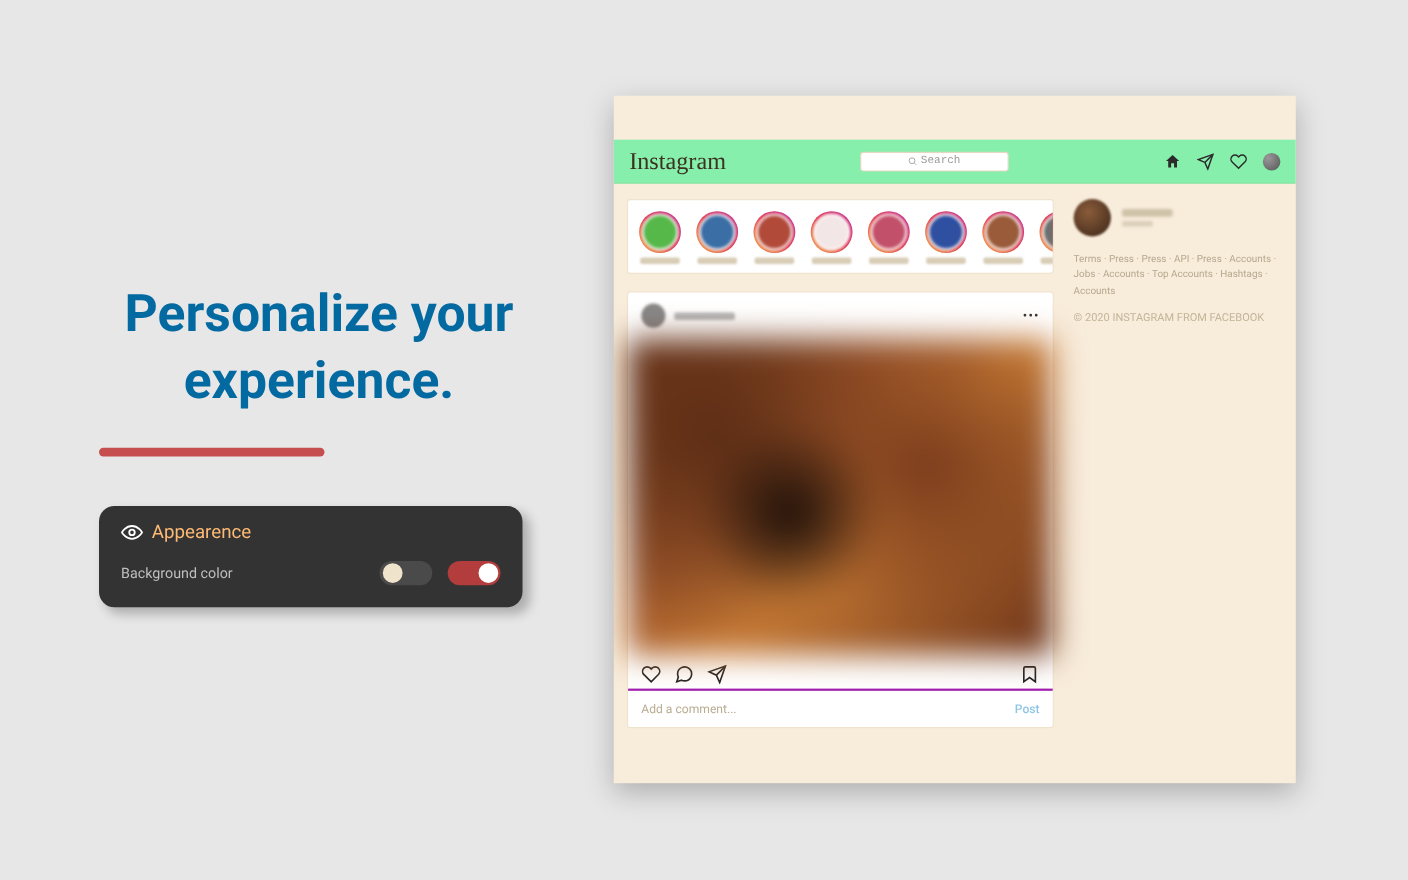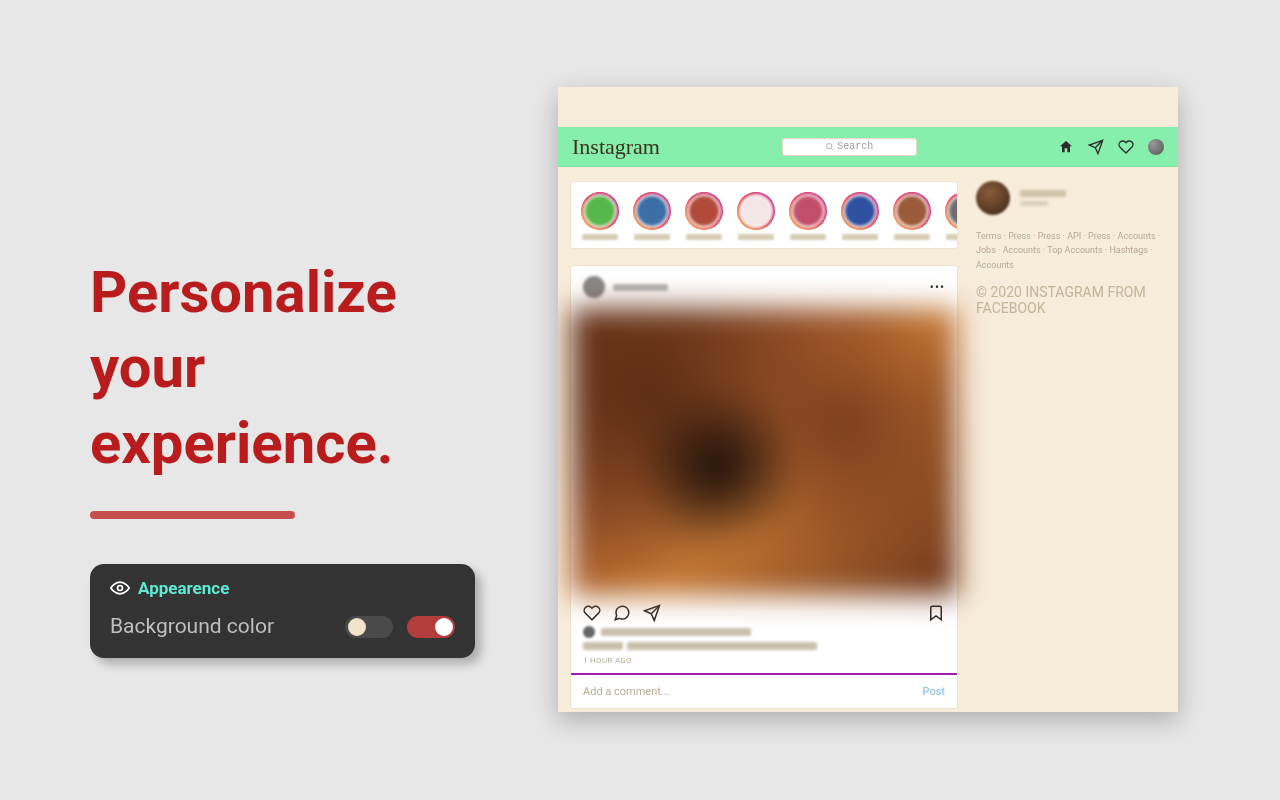--- a/index.html
+++ b/index.html
@@ -20,11 +20,12 @@
     width: 400px;
   }
   .promo h1 {
-    font-size: 58px;
+    font-size: 47px;
     font-weight: 700;
     line-height: 1.3;
-    color: #b91c1c;
+    color: #0369a1;
     margin-bottom: 30px;
+    text-align: center;
   }
   .promo-underline {
     width: 205px;

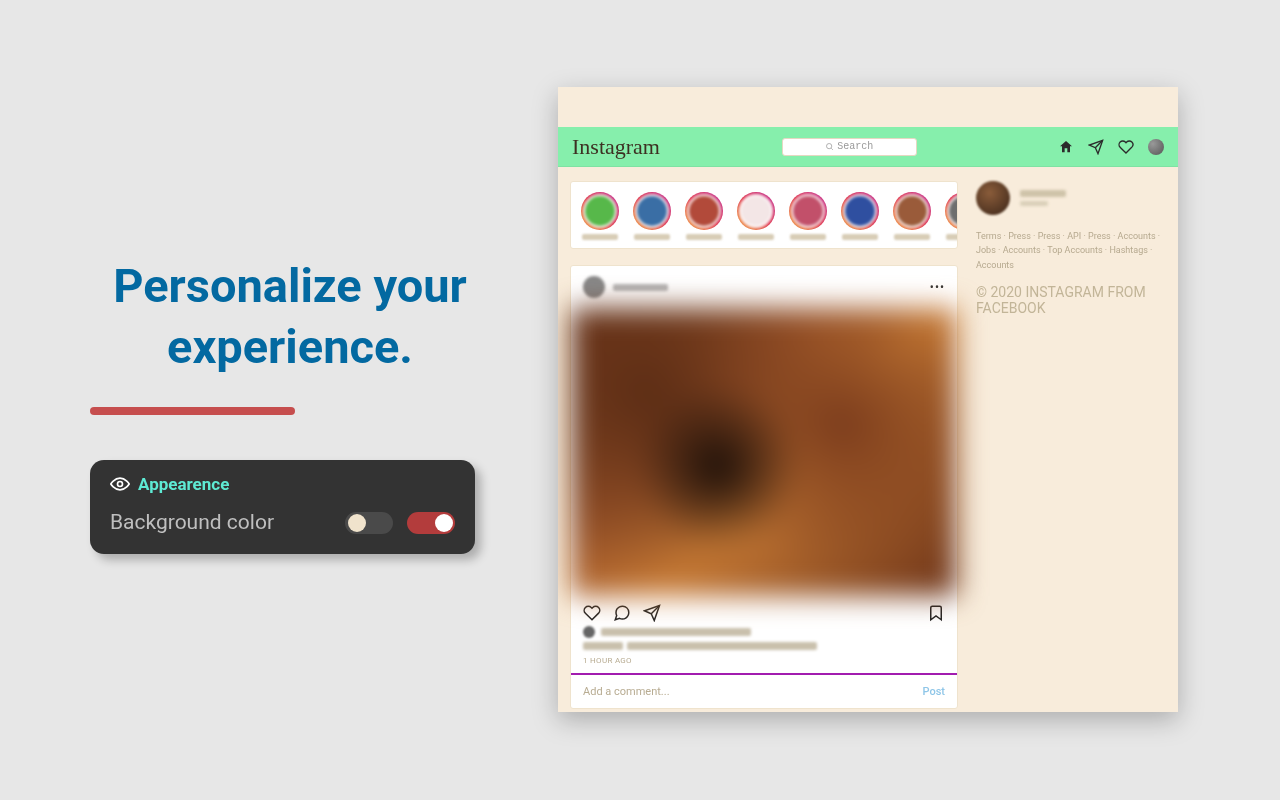--- a/index.html
+++ b/index.html
@@ -276,7 +276,7 @@
   .footer-links span::after { content: " · "; }
   .footer-links span:last-child::after { content: ""; }
   .copyright {
-    font-size: 14px;
+    font-size: 10px;
     color: #c2b598;
   }
 </style>

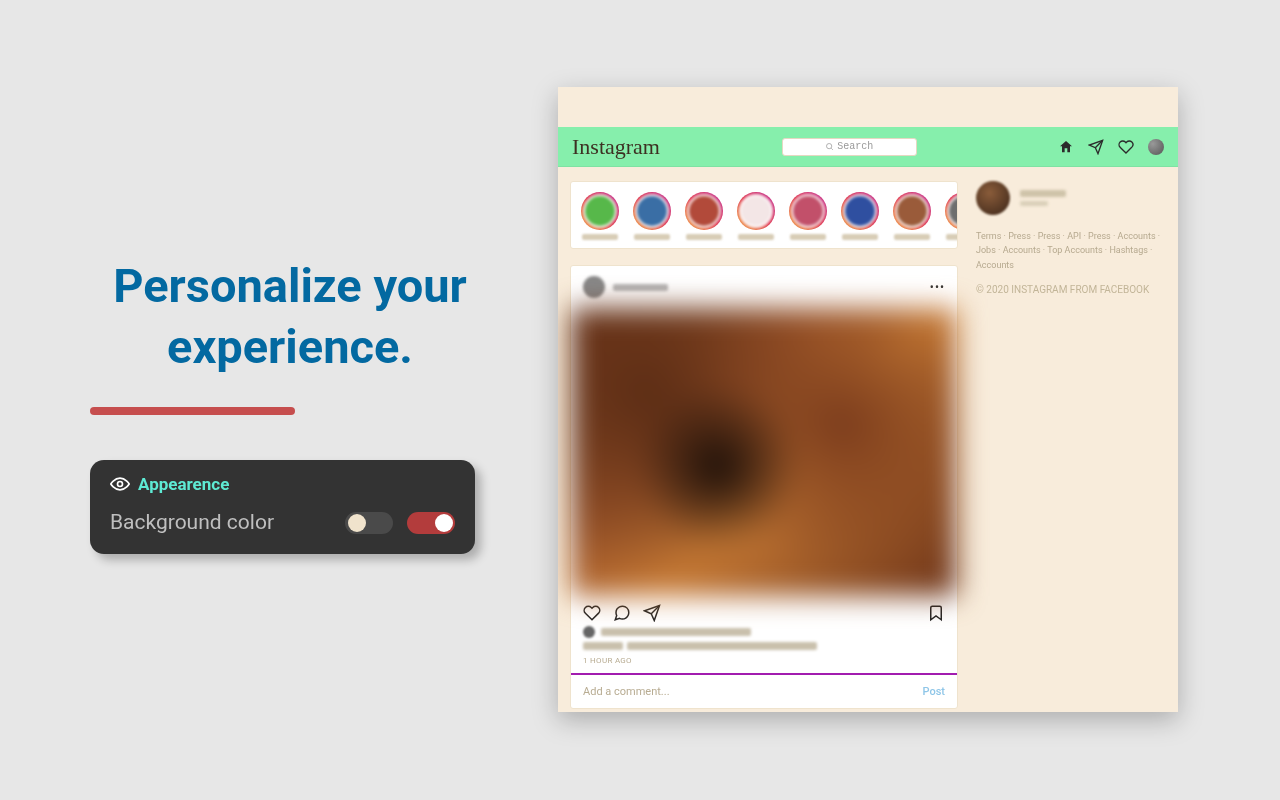--- a/index.html
+++ b/index.html
@@ -45,9 +45,9 @@
     display: flex;
     align-items: center;
     gap: 8px;
-    color: #5eead4;
+    color: #fdba74;
     font-size: 17px;
-    font-weight: 700;
+    font-weight: 400;
     margin-bottom: 16px;
   }
   .appearance-row {

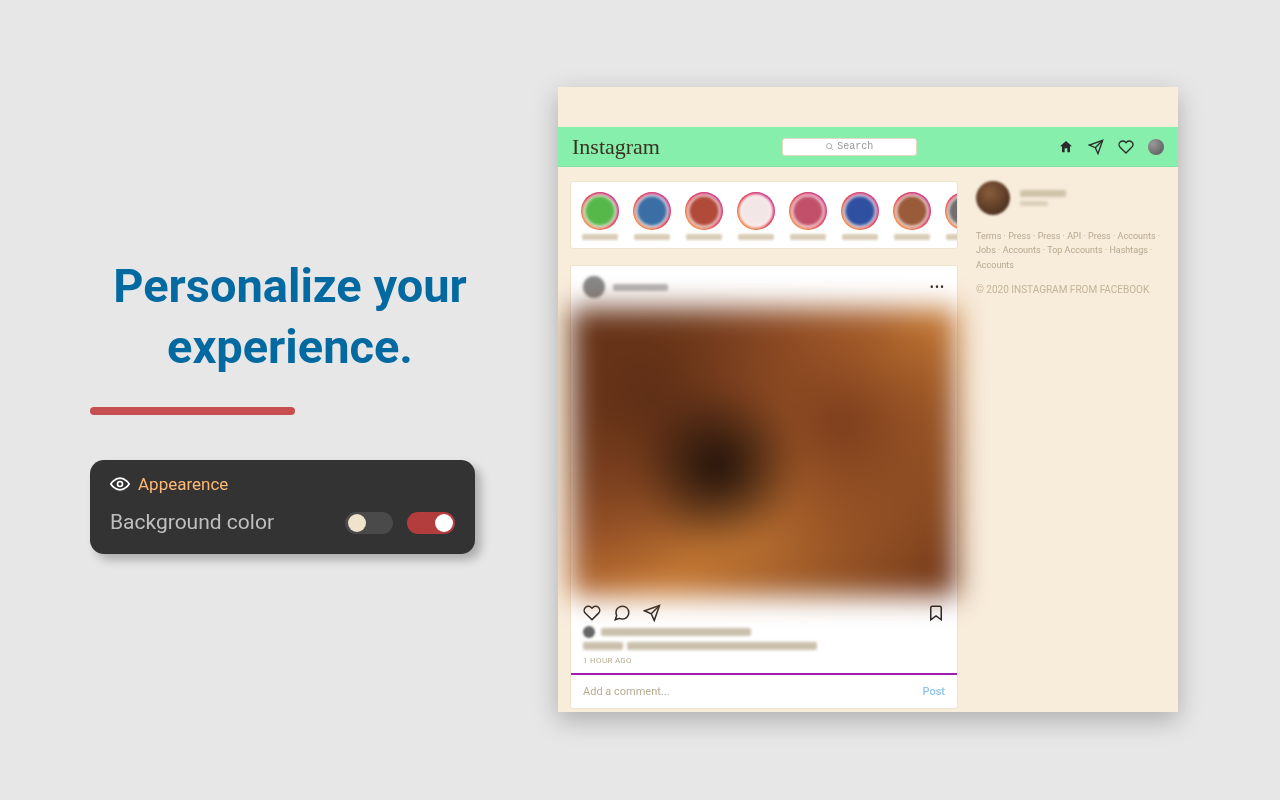--- a/index.html
+++ b/index.html
@@ -52,10 +52,10 @@
   }
   .appearance-row {
     display: flex;
-    align-items: flex-end;
+    align-items: center;
     gap: 14px;
     color: #bfbfbf;
-    font-size: 21px;
+    font-size: 13px;
   }
   .appearance-row .label { flex: 1; }
   .toggle {

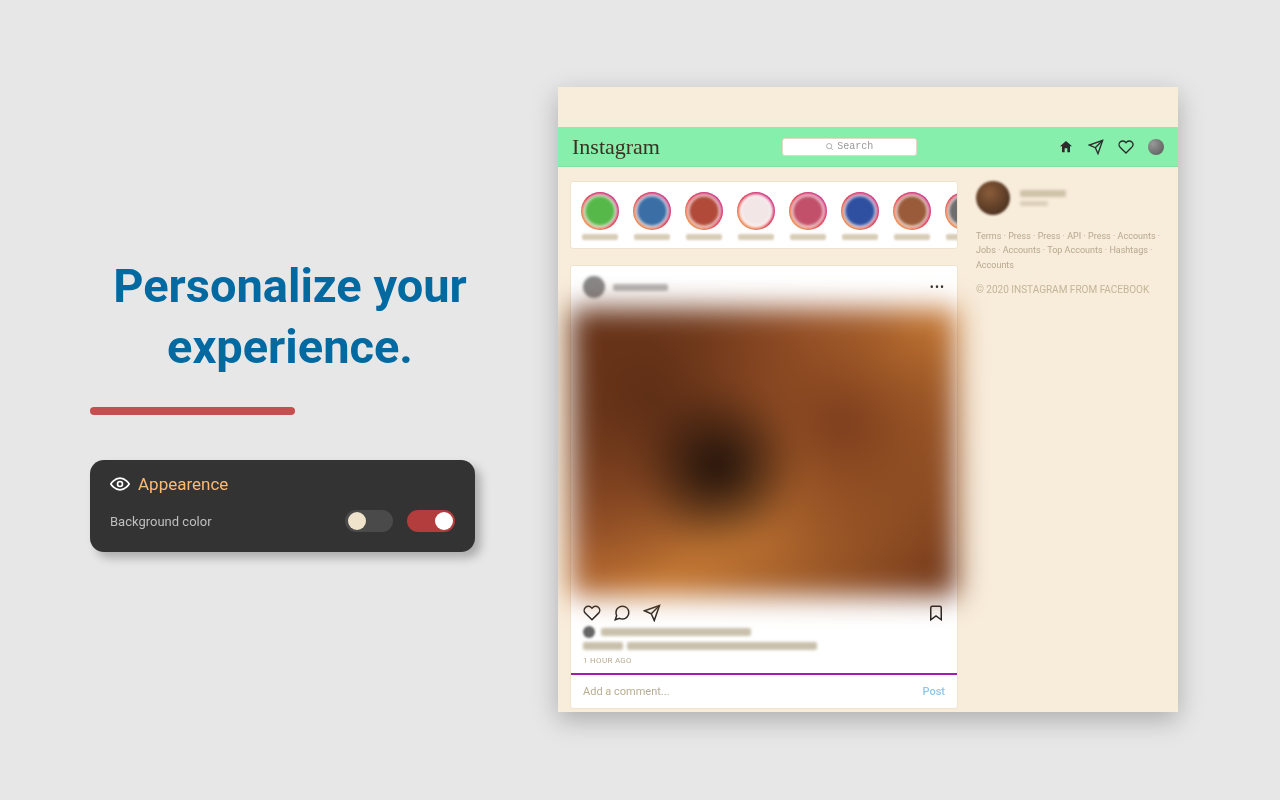--- a/index.html
+++ b/index.html
@@ -410,17 +410,6 @@
               <path d="M19 21l-7-5-7 5V5a2 2 0 0 1 2-2h10a2 2 0 0 1 2 2z"></path>
             </svg>
         </div>
-        <div class="post-meta">
-          <div class="likes-row">
-            <div class="likes-avatar"></div>
-            <div class="blur-text-line" style="width:150px"></div>
-          </div>
-          <div class="caption-row">
-            <div class="blur-text-line" style="width:40px"></div>
-            <div class="blur-text-line" style="width:190px"></div>
-          </div>
-          <div class="timestamp">1 HOUR AGO</div>
-        </div>
         <div class="comment-row">
           <span class="placeholder">Add a comment...</span>
           <span class="post-btn">Post</span>

